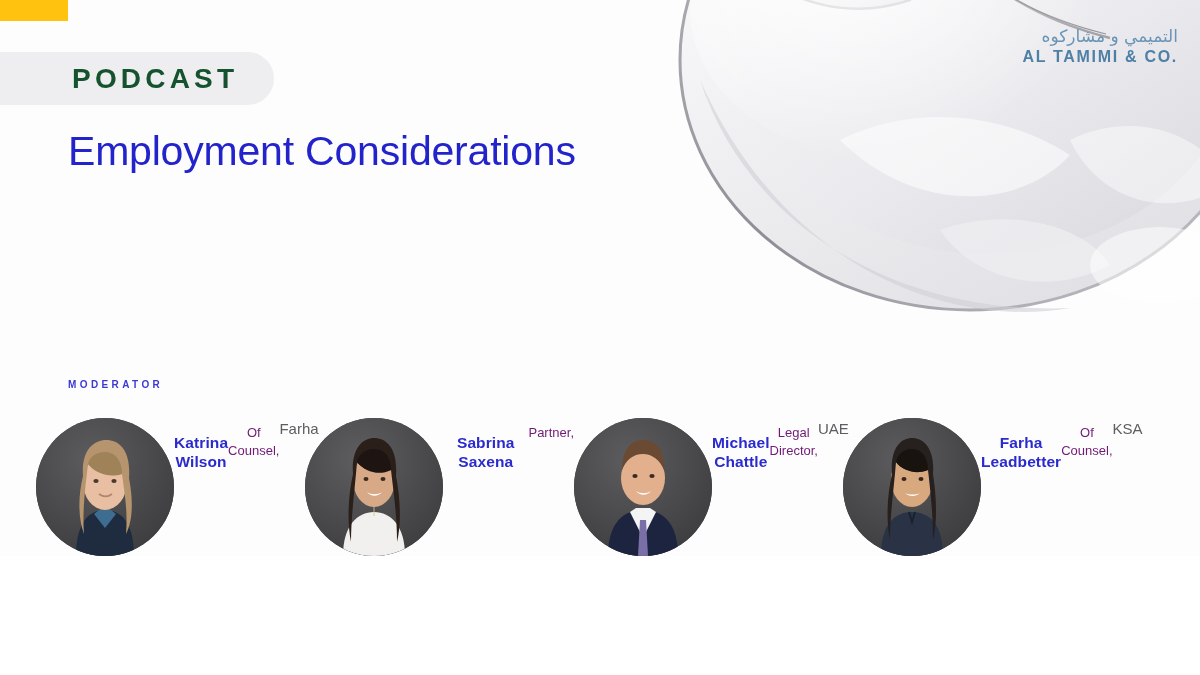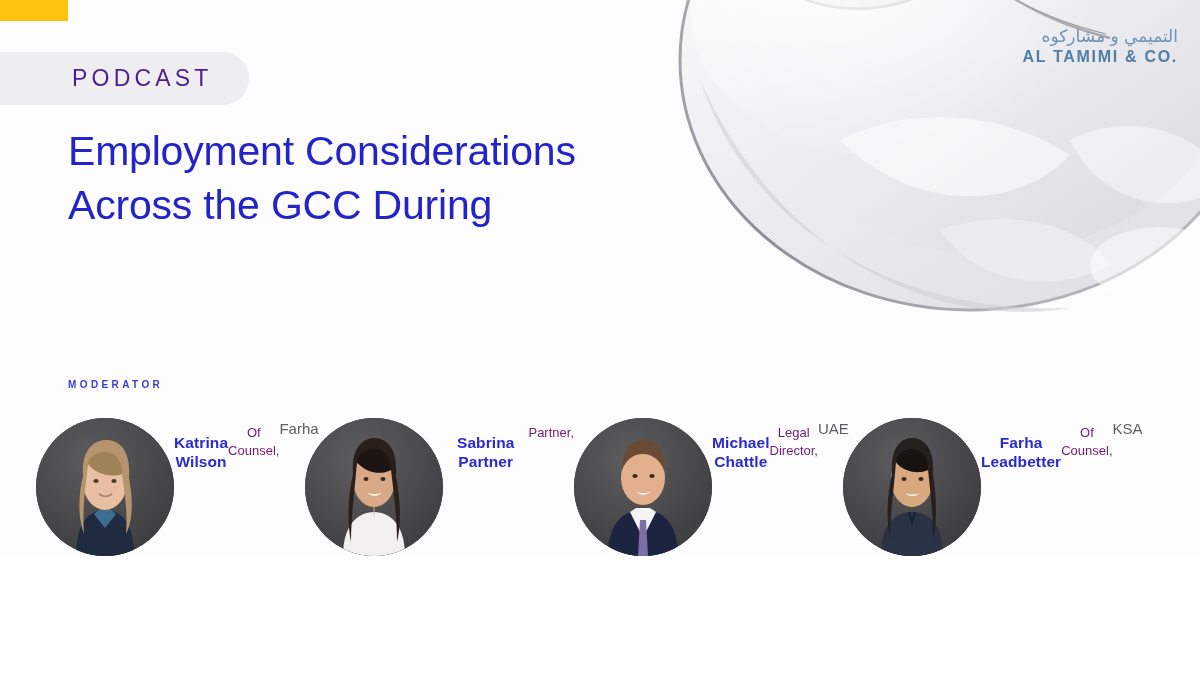--- a/index.html
+++ b/index.html
@@ -70,10 +70,10 @@
     border-radius:0 27px 27px 0;
   }
   .podcast-label {
-    font-size:23px;
-    font-weight:normal;
+    font-size:28px;
+    font-weight:bold;
     letter-spacing:4.2px;
-    color:#4c1d95;
+    color:#14532d;
     white-space:nowrap;
   }
 

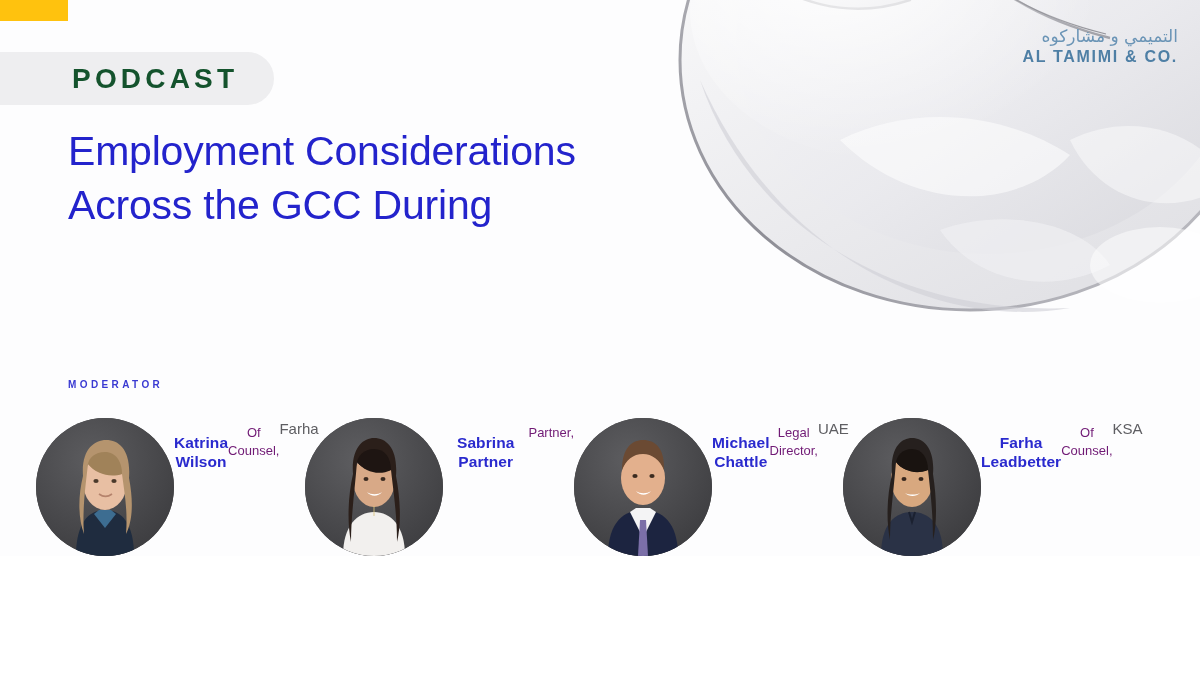--- a/index.html
+++ b/index.html
@@ -209,7 +209,6 @@
 
   <h1 class="title">
     <span class="title-line">Employment Considerations</span>
-    <span class="title-line">Across the GCC During</span>
   </h1>
 
   <div class="moderator-label">MODERATOR</div>

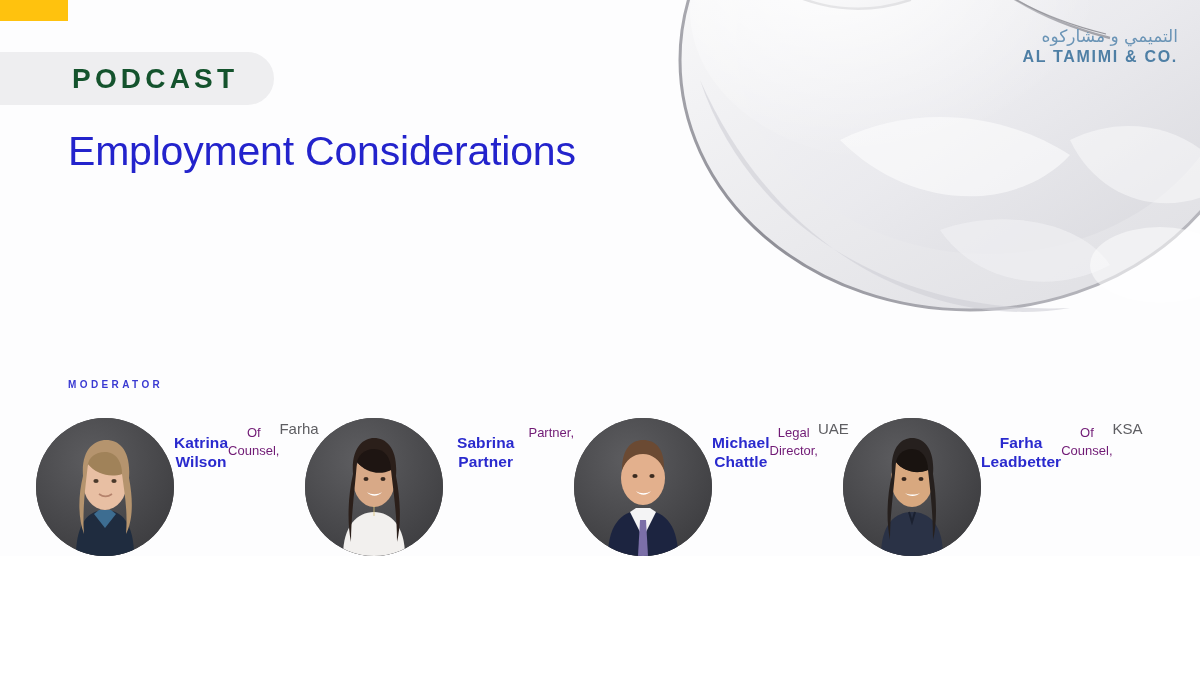--- a/index.html
+++ b/index.html
@@ -260,7 +260,7 @@
           <path d="M69 88 L69 98" stroke="#d9c27a" stroke-width="1.2" opacity="0.7"></path>
         </svg>
       </div>
-      <div class="speaker-name">Sabrina Partner</div>
+      <div class="speaker-name">Sabrina Saxena</div>
       <div class="speaker-role">Partner,</div>
     </div>
 

